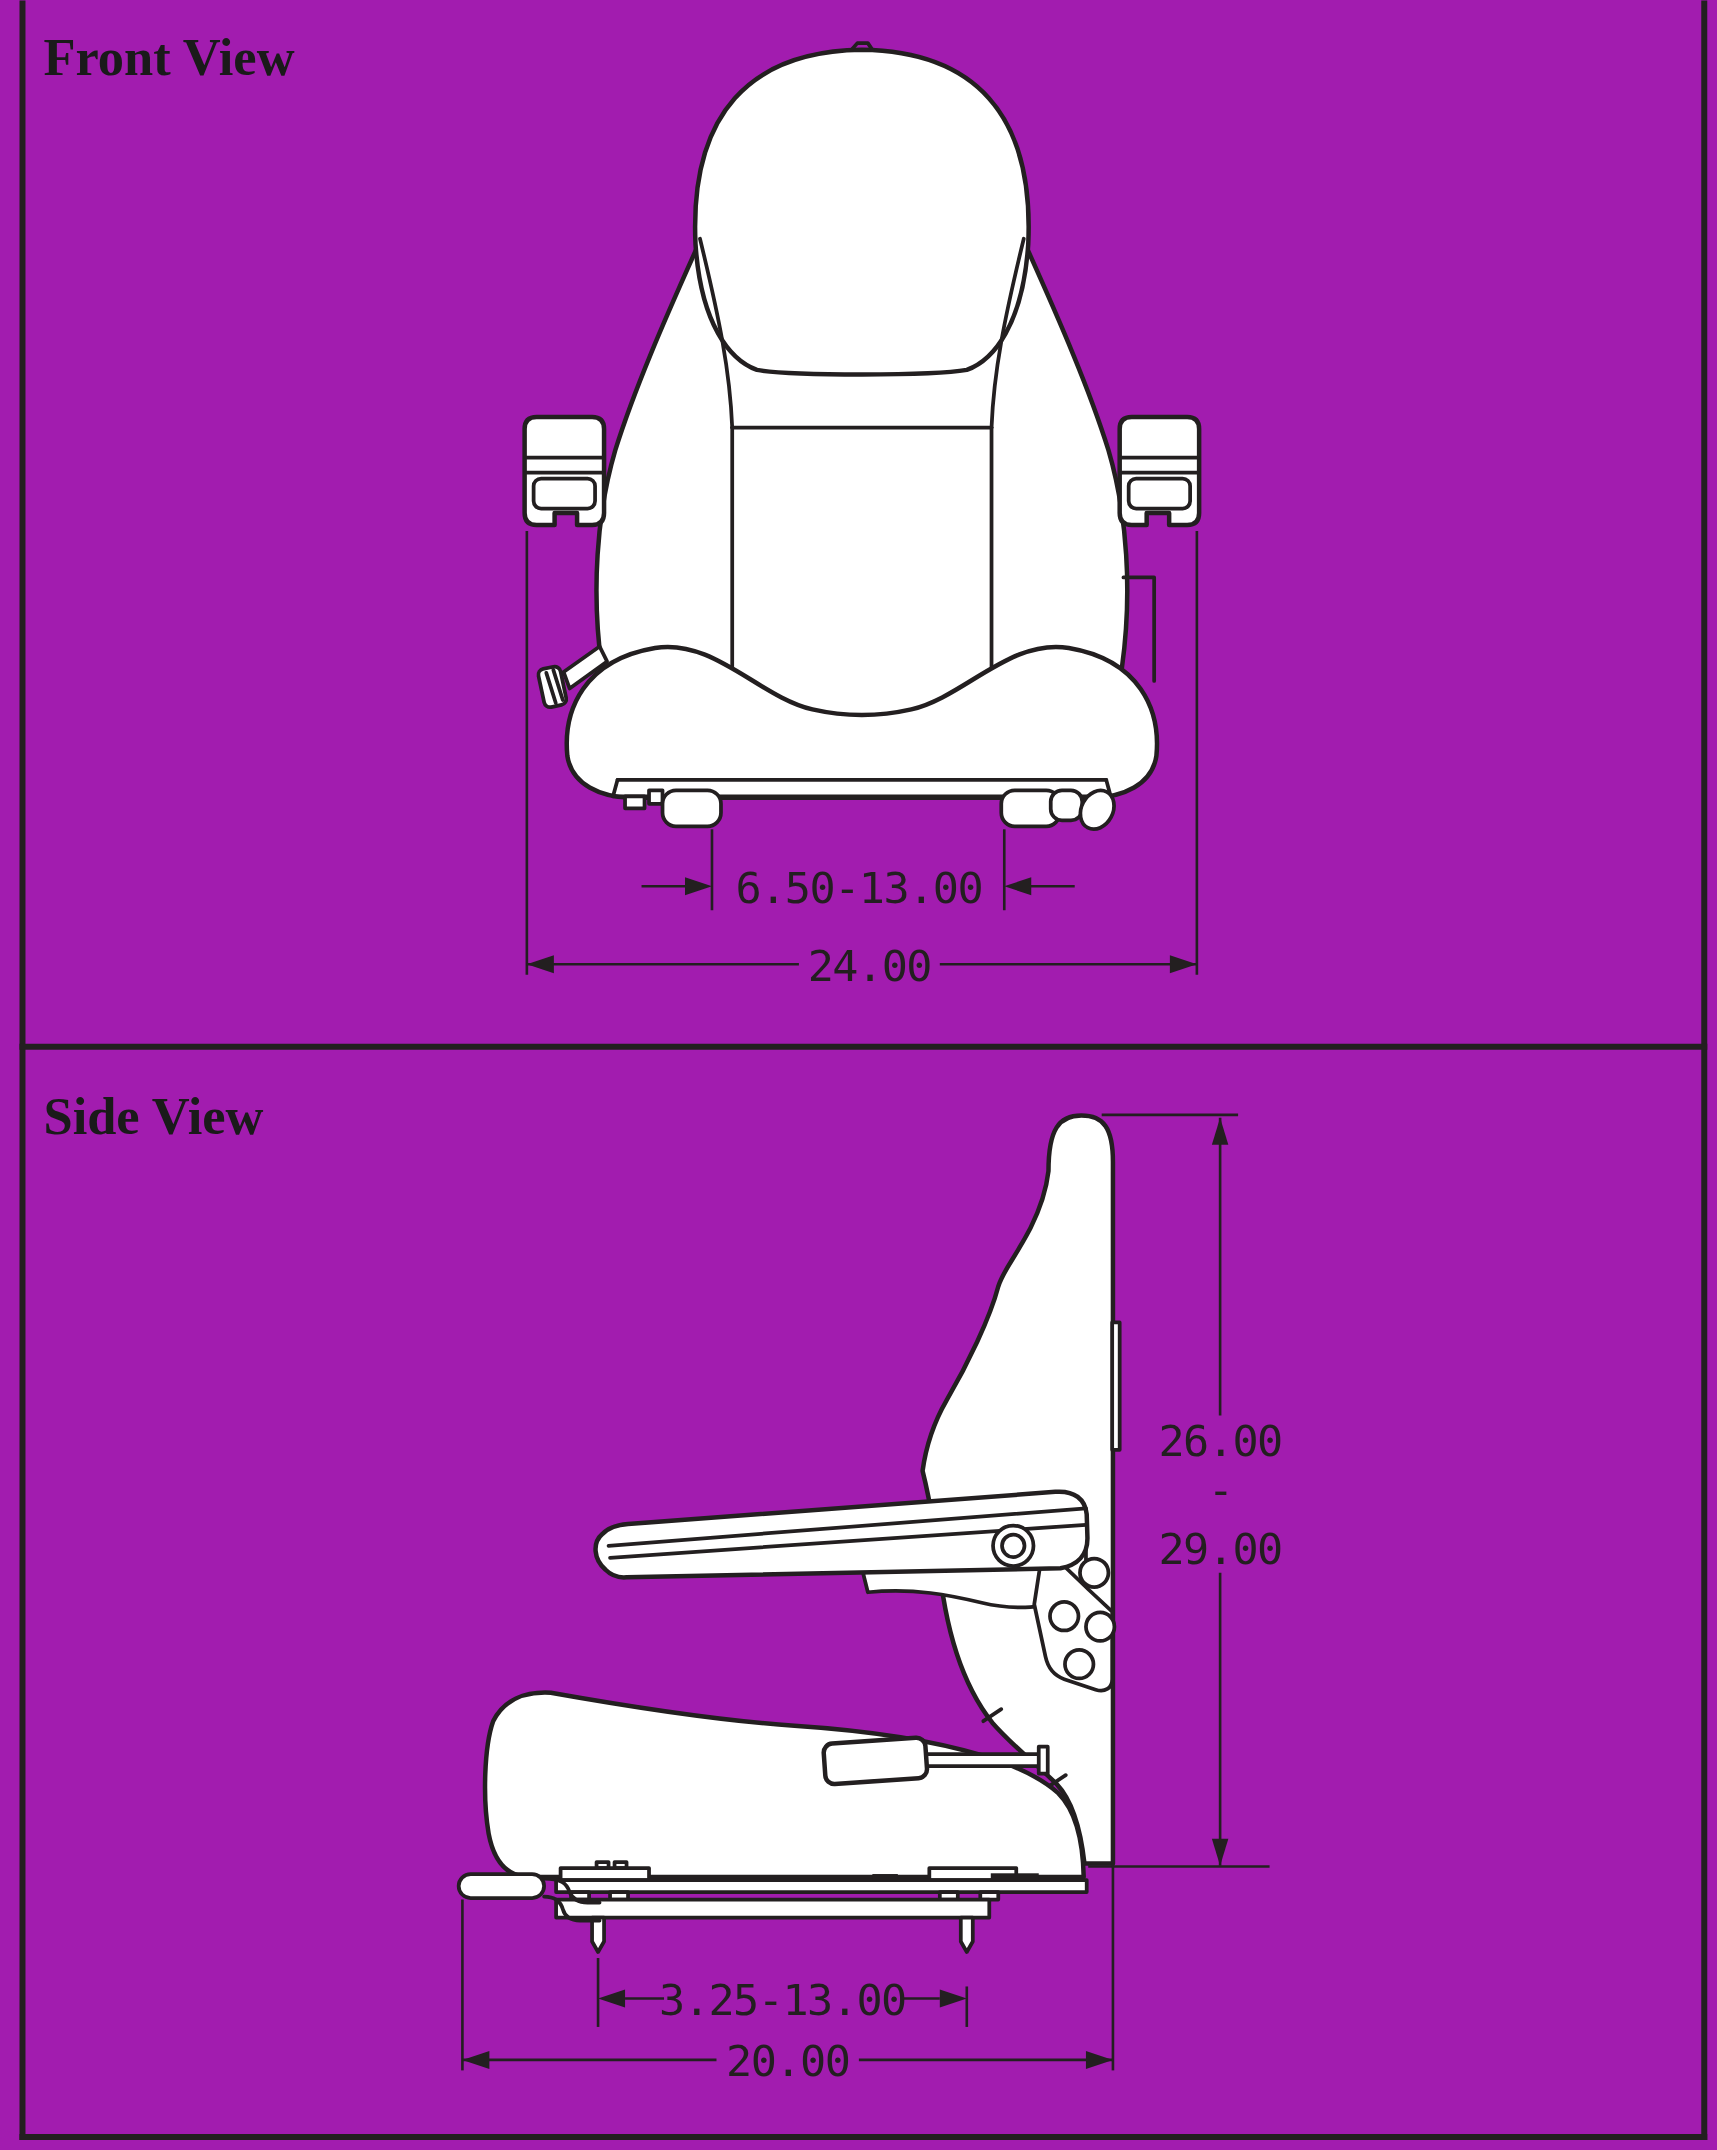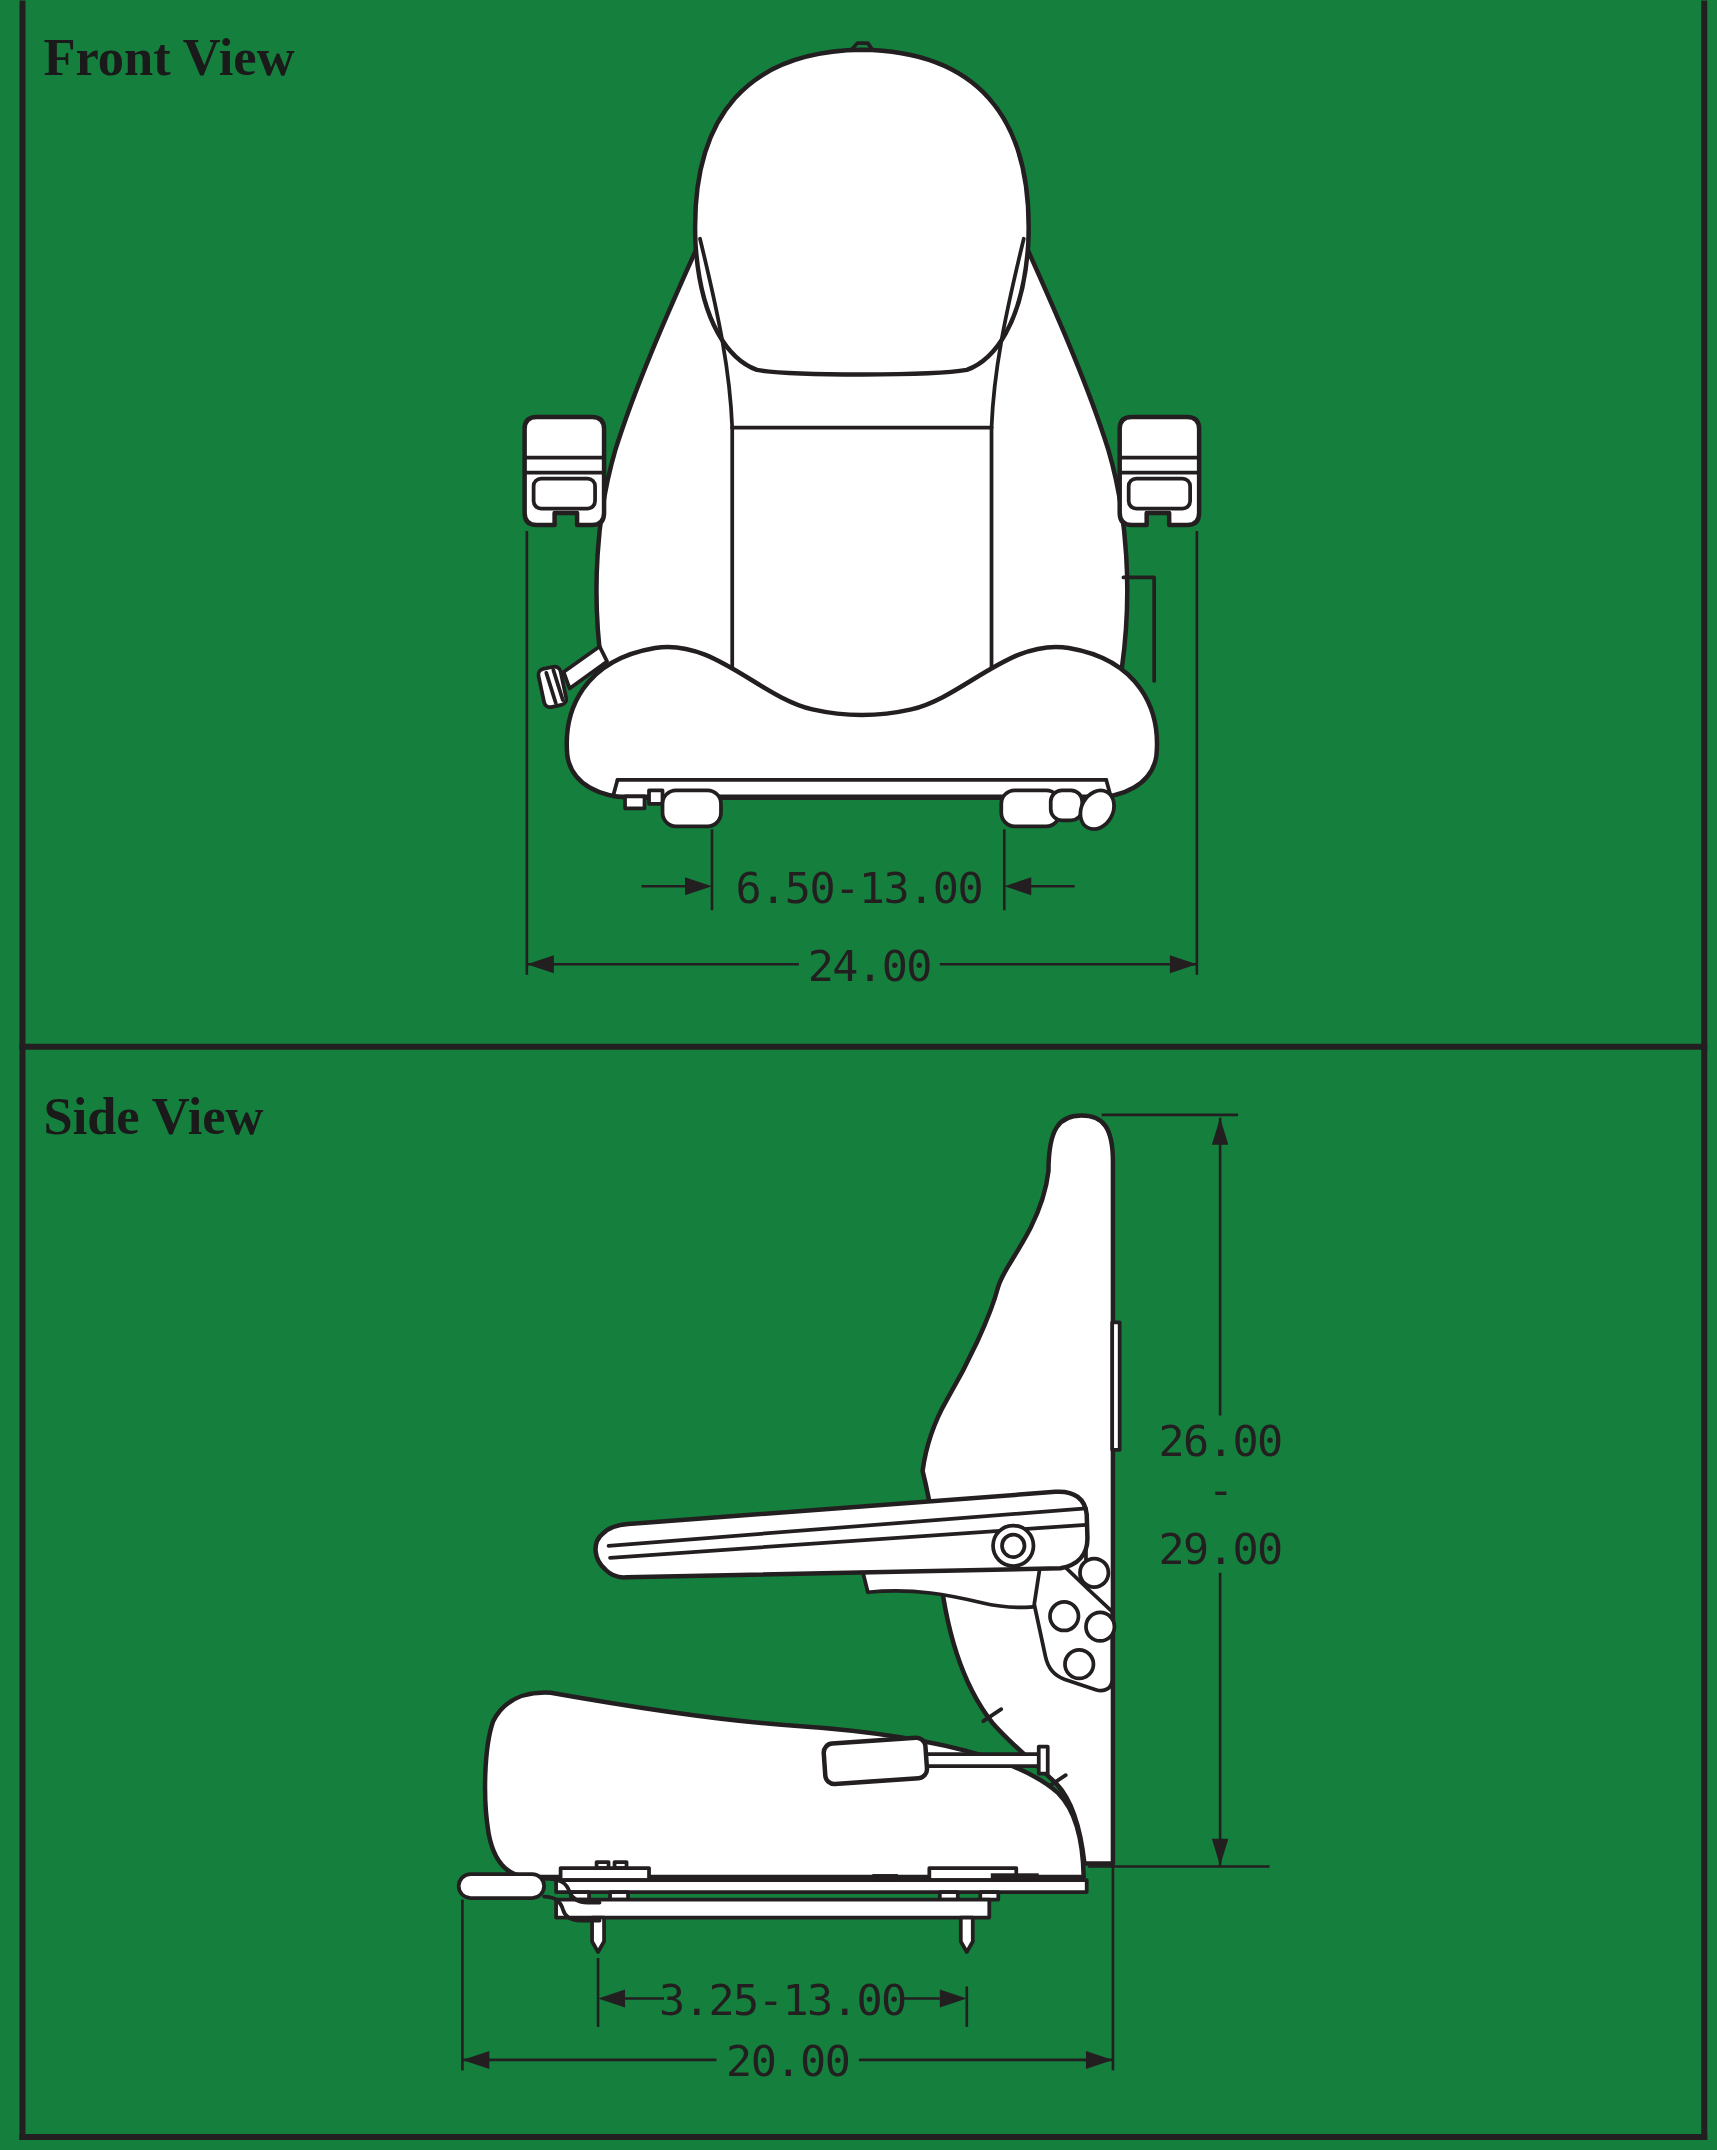--- a/index.html
+++ b/index.html
@@ -3,7 +3,7 @@
 <meta charset="utf-8">
 <style>
   html,body{margin:0;padding:0;background:#ffffff;}
-  .stage{width:1717px;height:2151px;position:relative;background:#15803d;}
+  .stage{width:1717px;height:2151px;position:relative;background:#a21caf;}
   svg{display:block;}
   .ln5{fill:none;stroke:#231f20;stroke-width:5;stroke-linecap:round;stroke-linejoin:round;}
   .fw{fill:#ffffff;stroke:#231f20;stroke-width:6;stroke-linejoin:round;}

